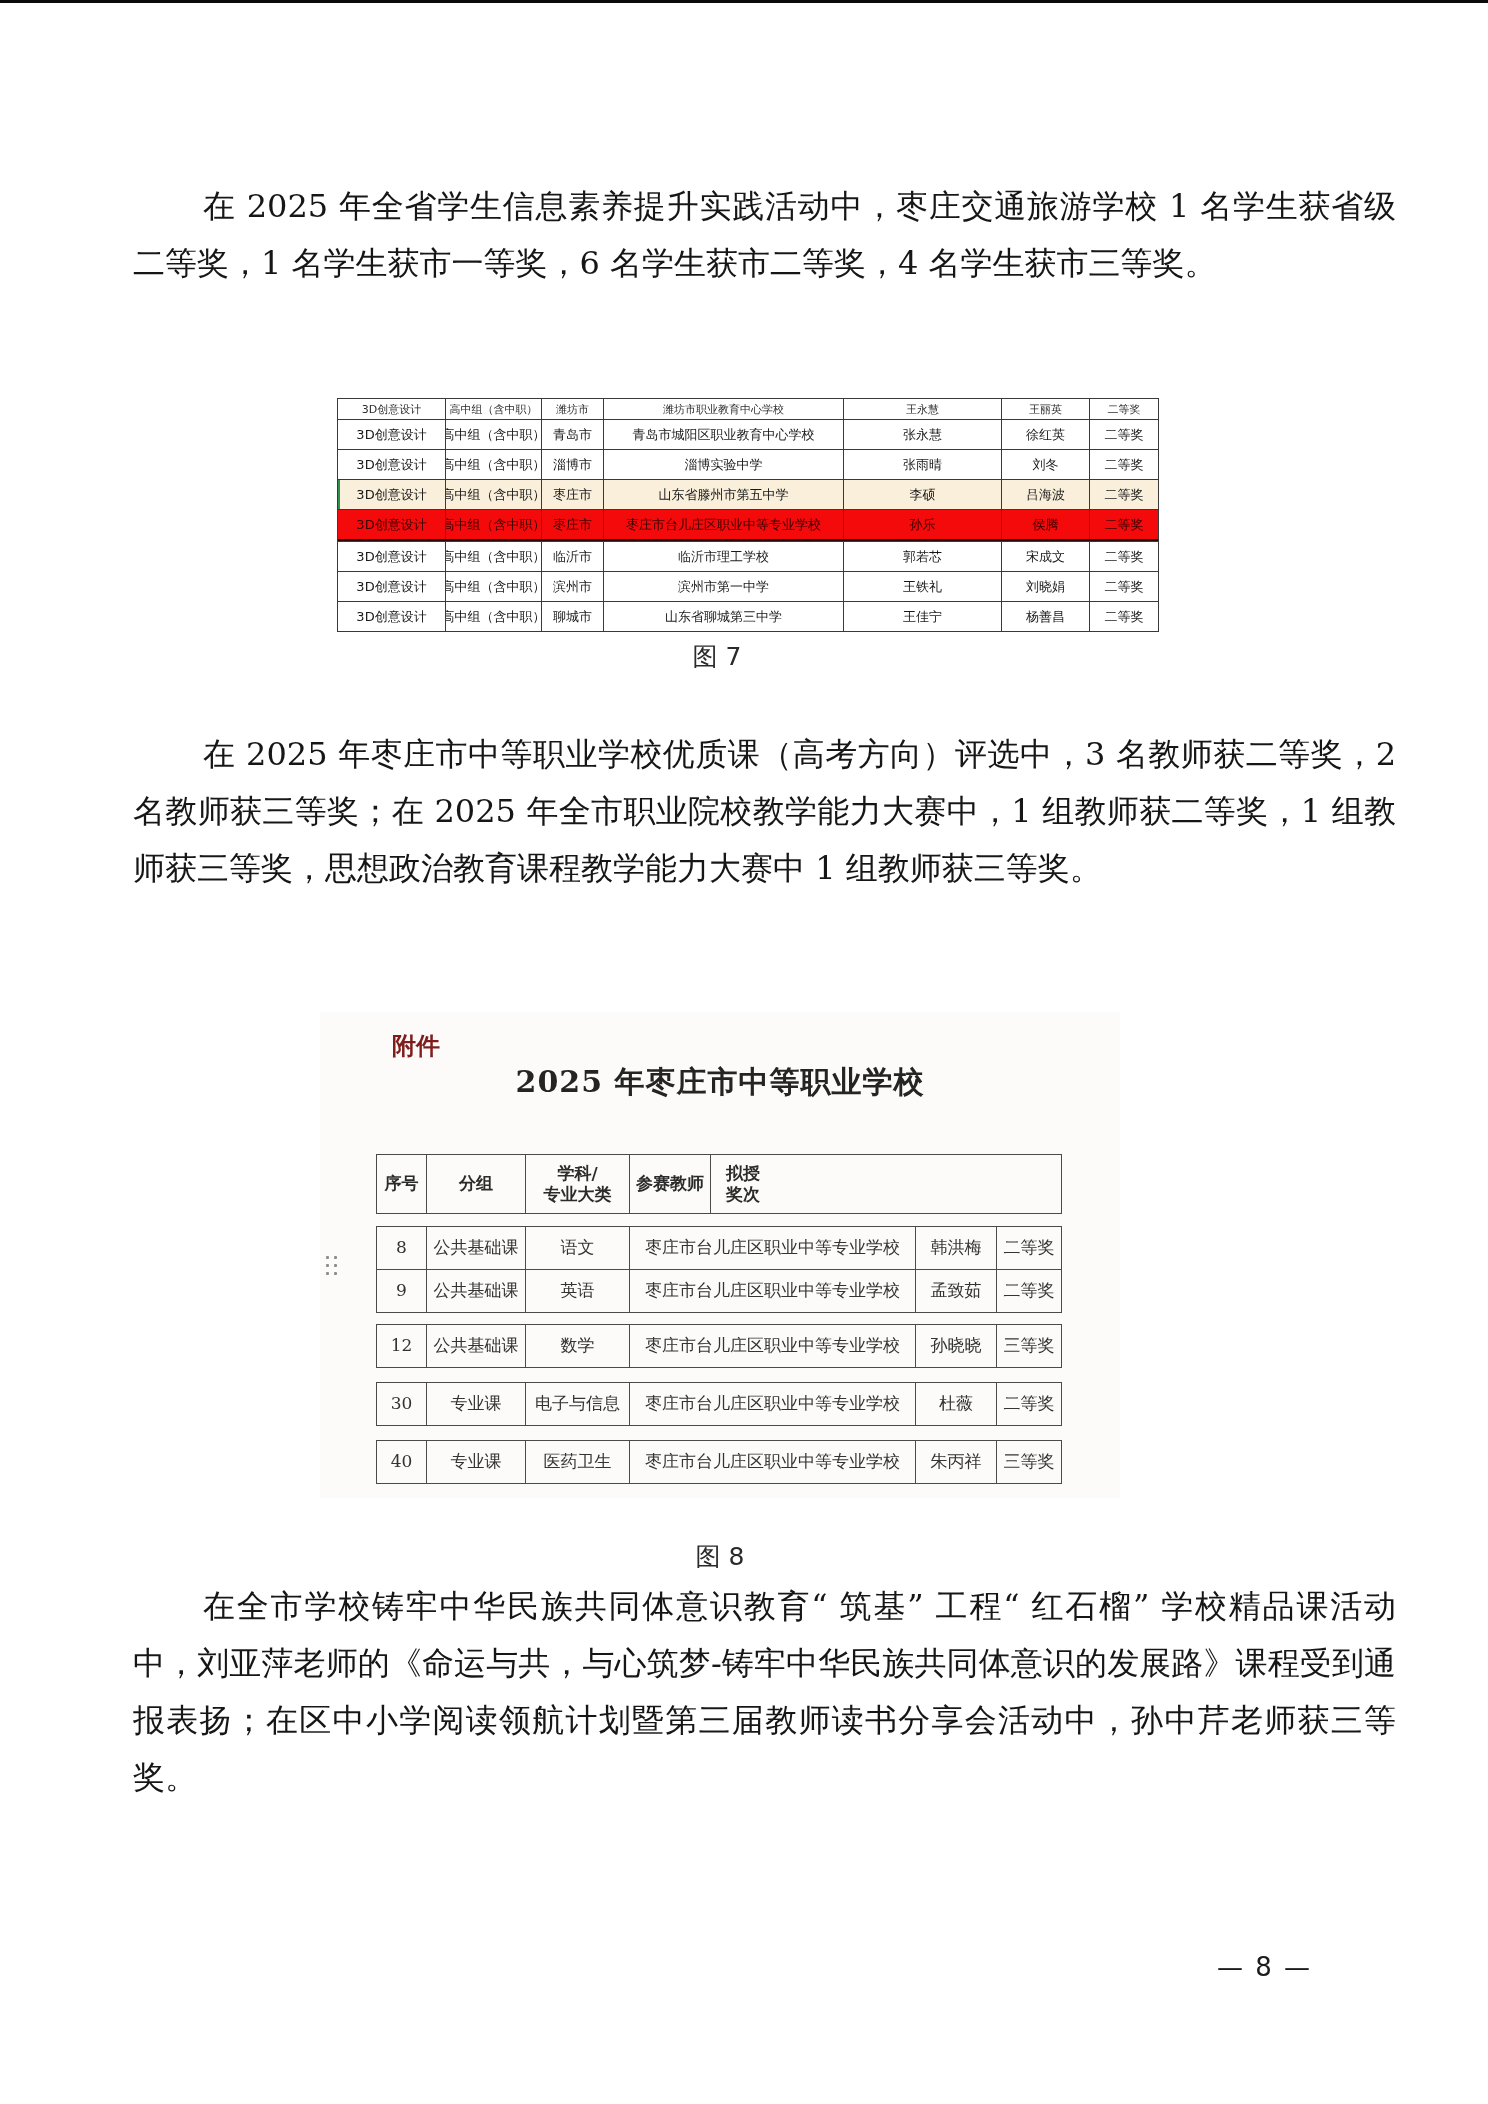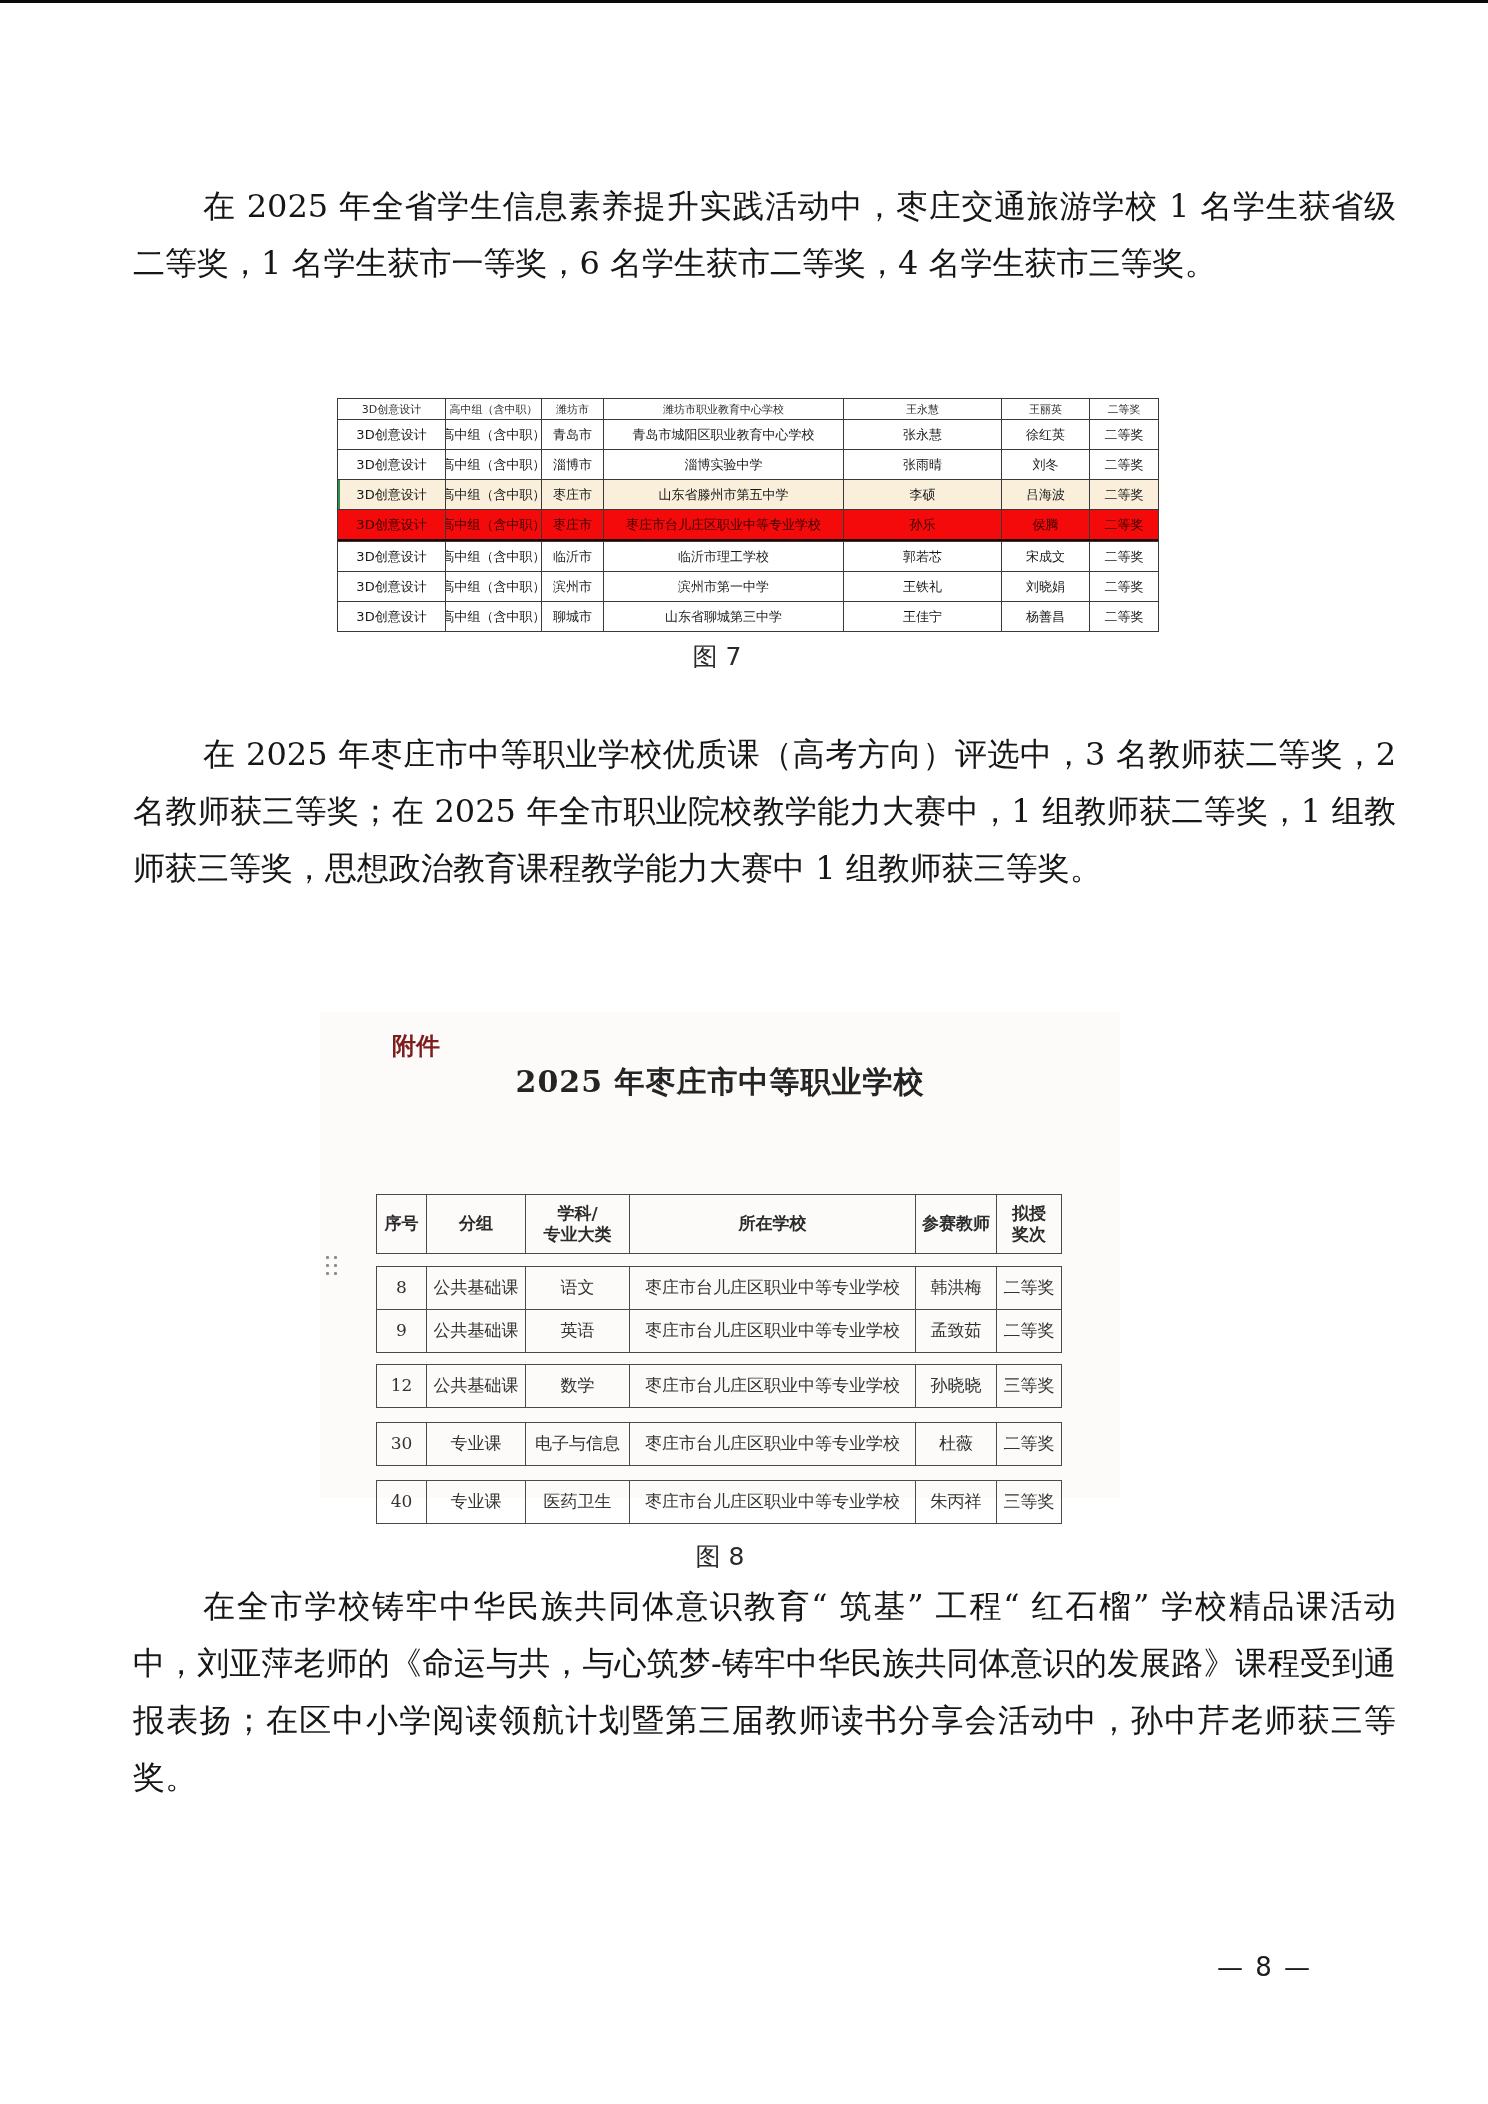--- a/index.html
+++ b/index.html
@@ -53,7 +53,7 @@
   #f2t1{top:50px;font-size:30px;letter-spacing:1px;}
   #f2t2{top:94px;font-size:30px;letter-spacing:1px;}
   .t2block{
-    position:absolute;left:56px;width:686px;border:1px solid #4a4a4a;box-sizing:border-box;margin-top:40px;
+    position:absolute;left:56px;width:686px;border:1px solid #4a4a4a;box-sizing:border-box;
   }
   .t2block .trow{display:flex;height:42px;border-top:1px solid #4a4a4a;}
   .t2block .trow:first-child{border-top:none;}

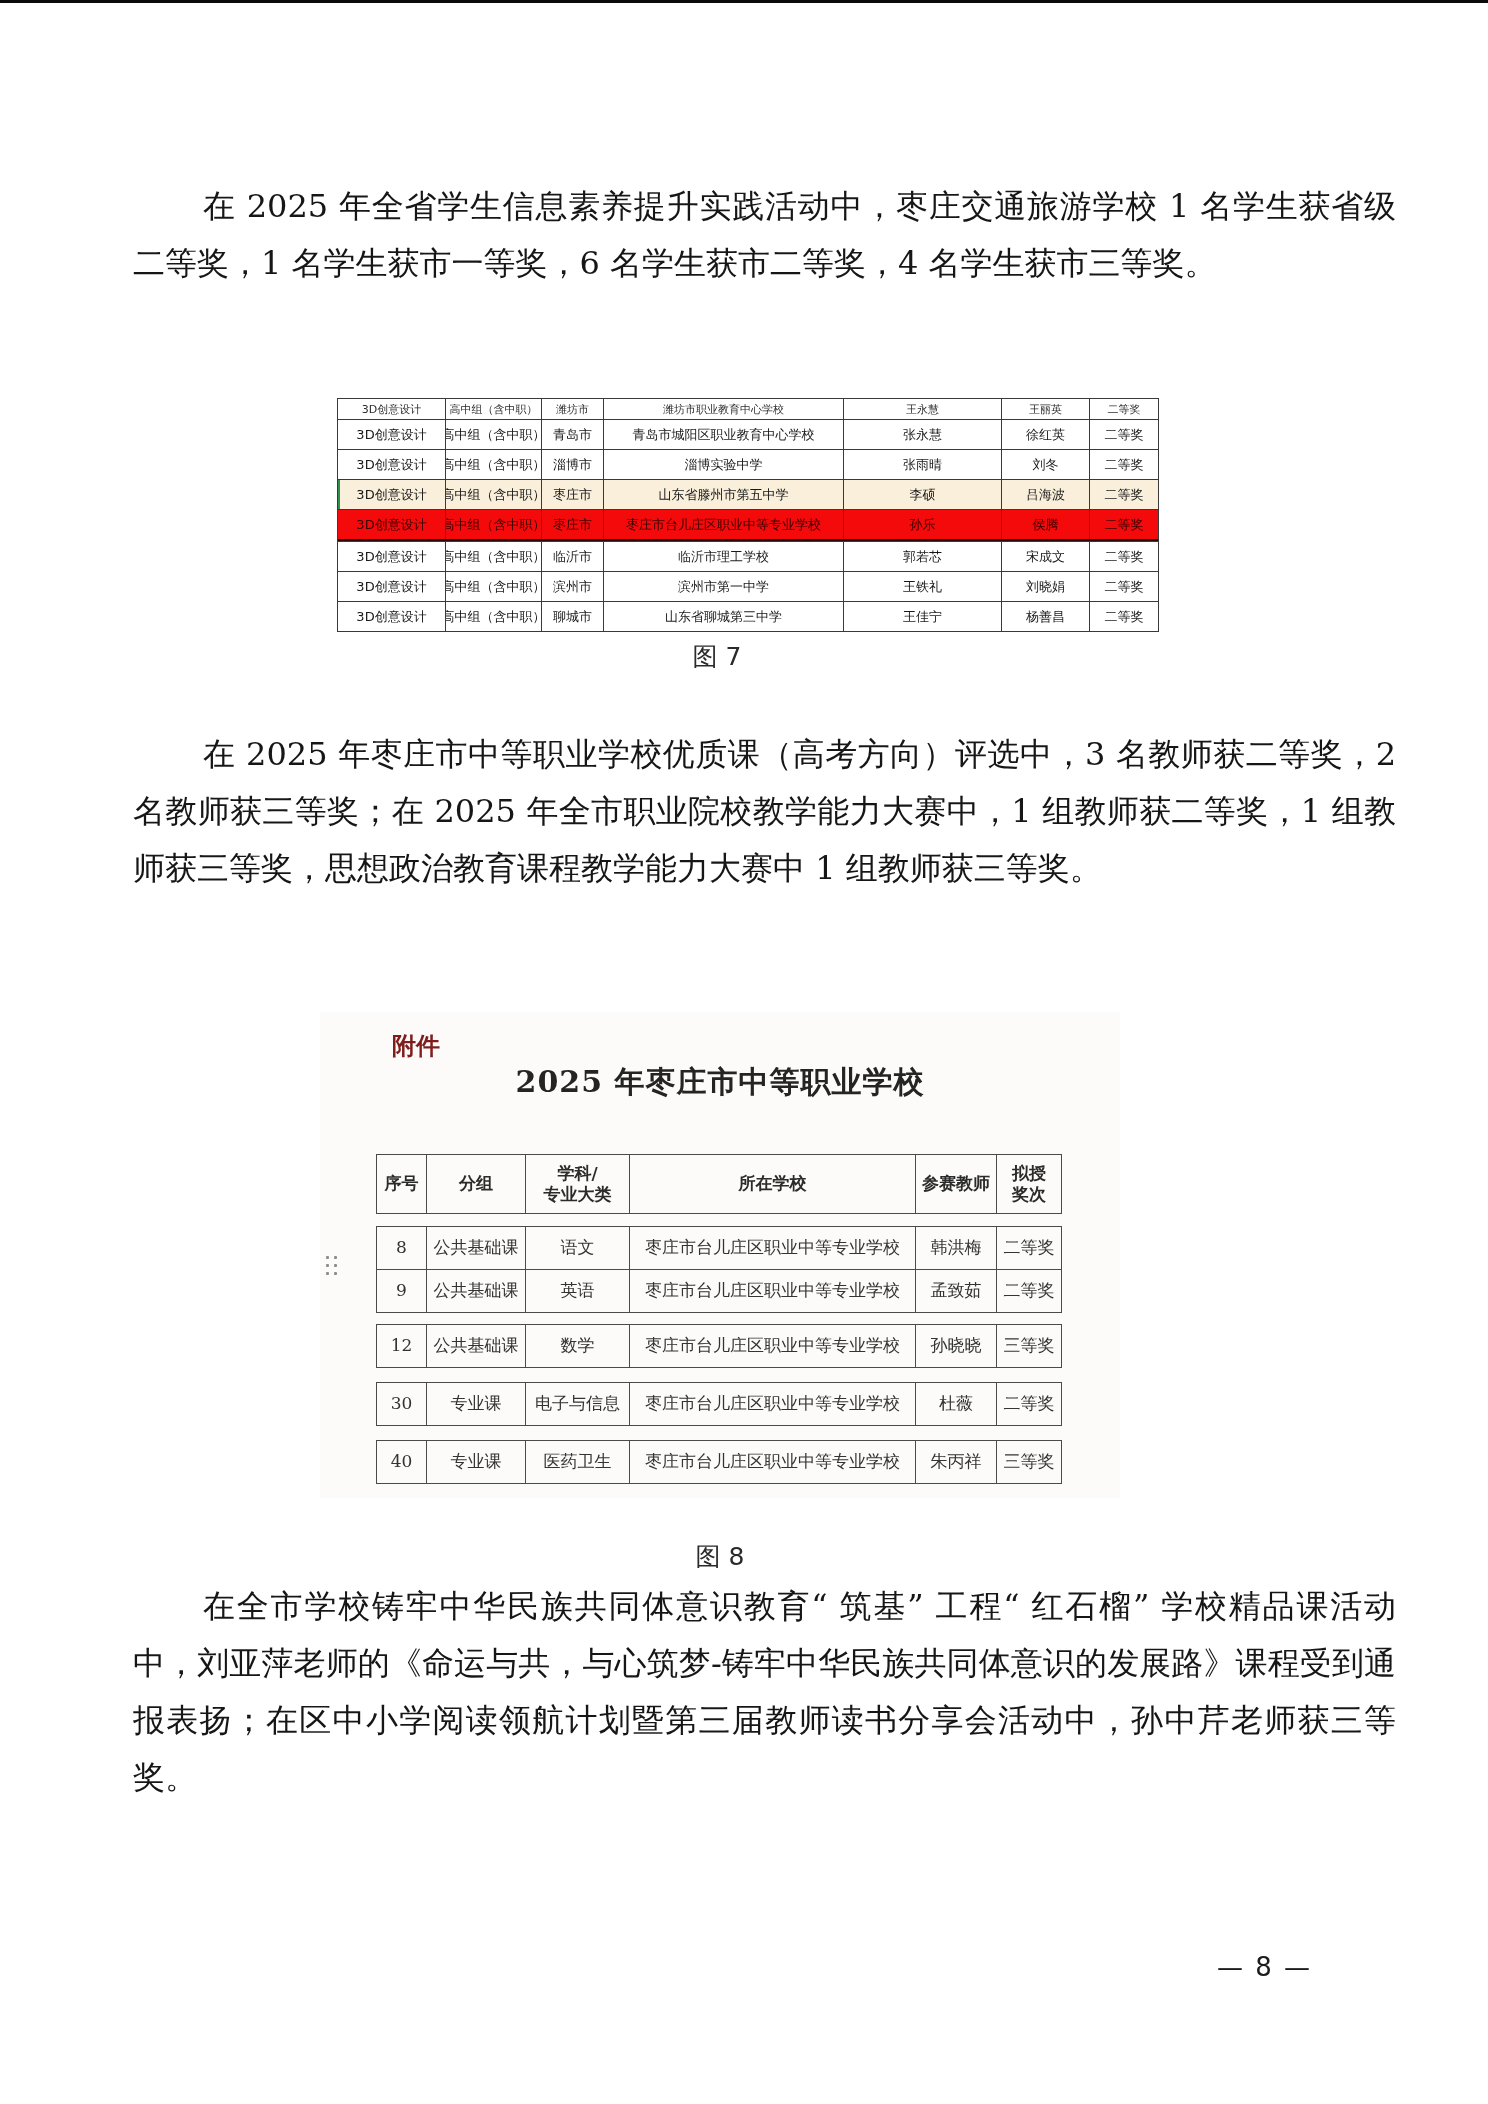--- a/index.html
+++ b/index.html
@@ -178,7 +178,6 @@
         <div class="tcell" style="width: 99px;">分组</div>
         <div class="tcell" style="width: 104px;">学科/
 专业大类</div>
-        <div class="tcell" style="width: 286px;">所在学校</div>
         <div class="tcell" style="width: 81px;">参赛教师</div>
         <div class="tcell" style="width: 64px;">拟授
 奖次</div>

